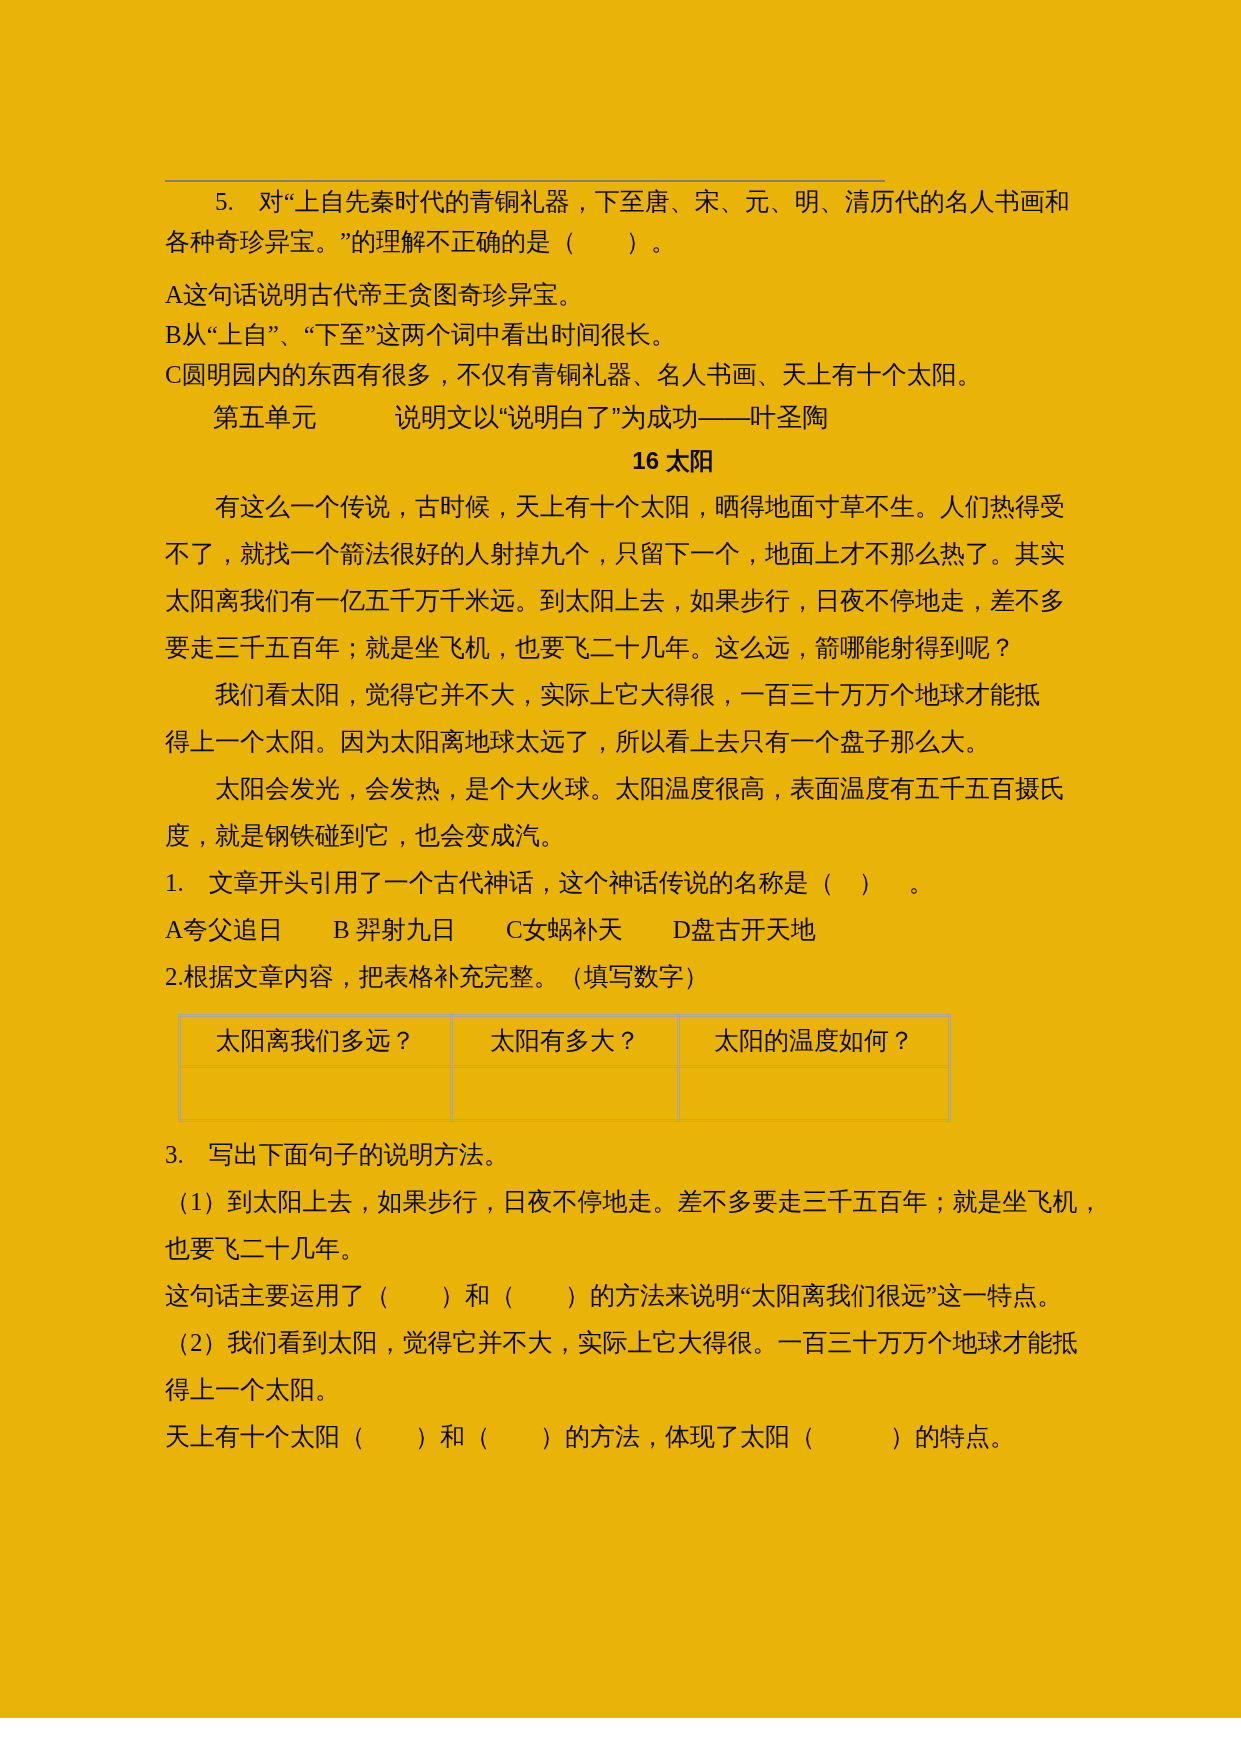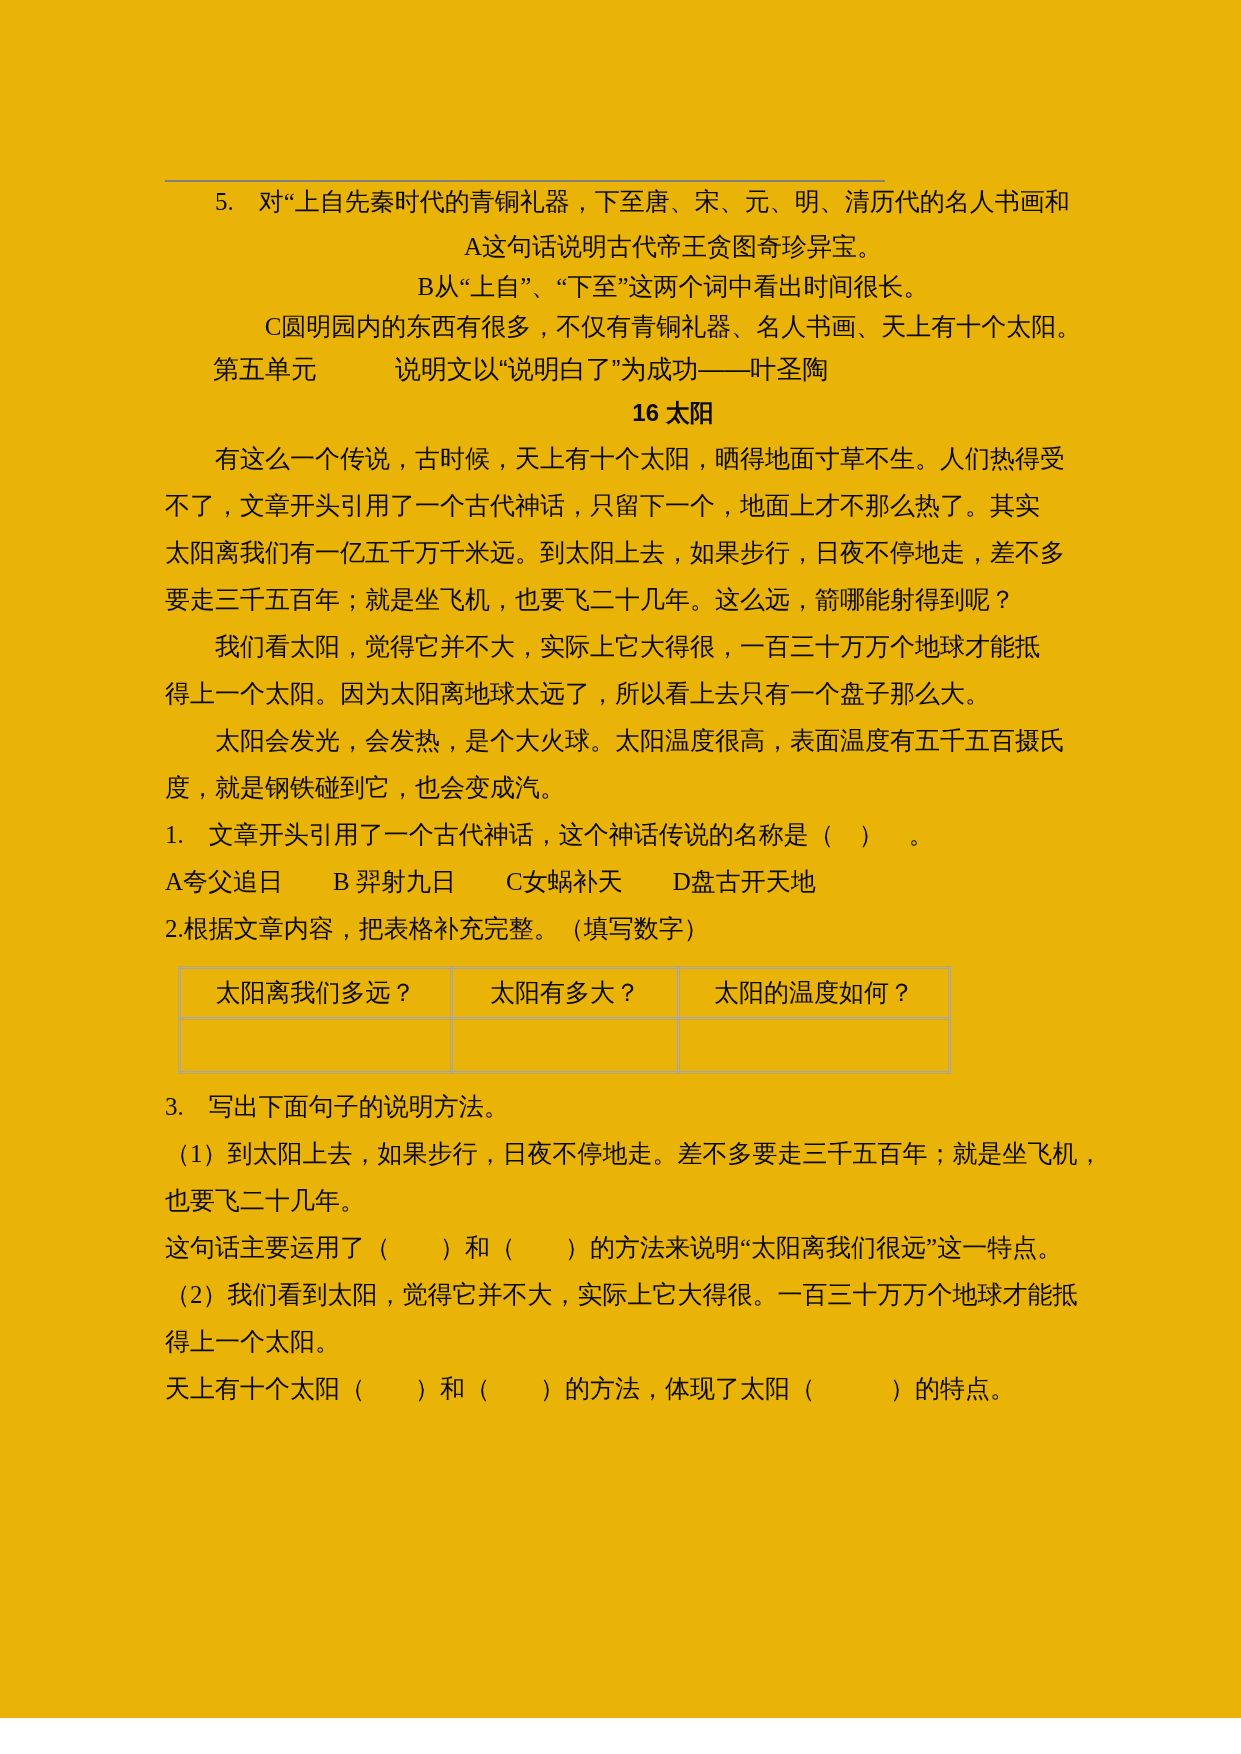--- a/index.html
+++ b/index.html
@@ -59,6 +59,7 @@
     <div class="blank-rule"></div>
 
     <div class="line l40 ind">5.　对“上自先秦时代的青铜礼器，下至唐、宋、元、明、清历代的名人书画和</div>
+    <div class="line l40">各种奇珍异宝。”的理解不正确的是（　　）。</div>
 
     <div class="options-block">
       <div class="line l40">A这句话说明古代帝王贪图奇珍异宝。</div>

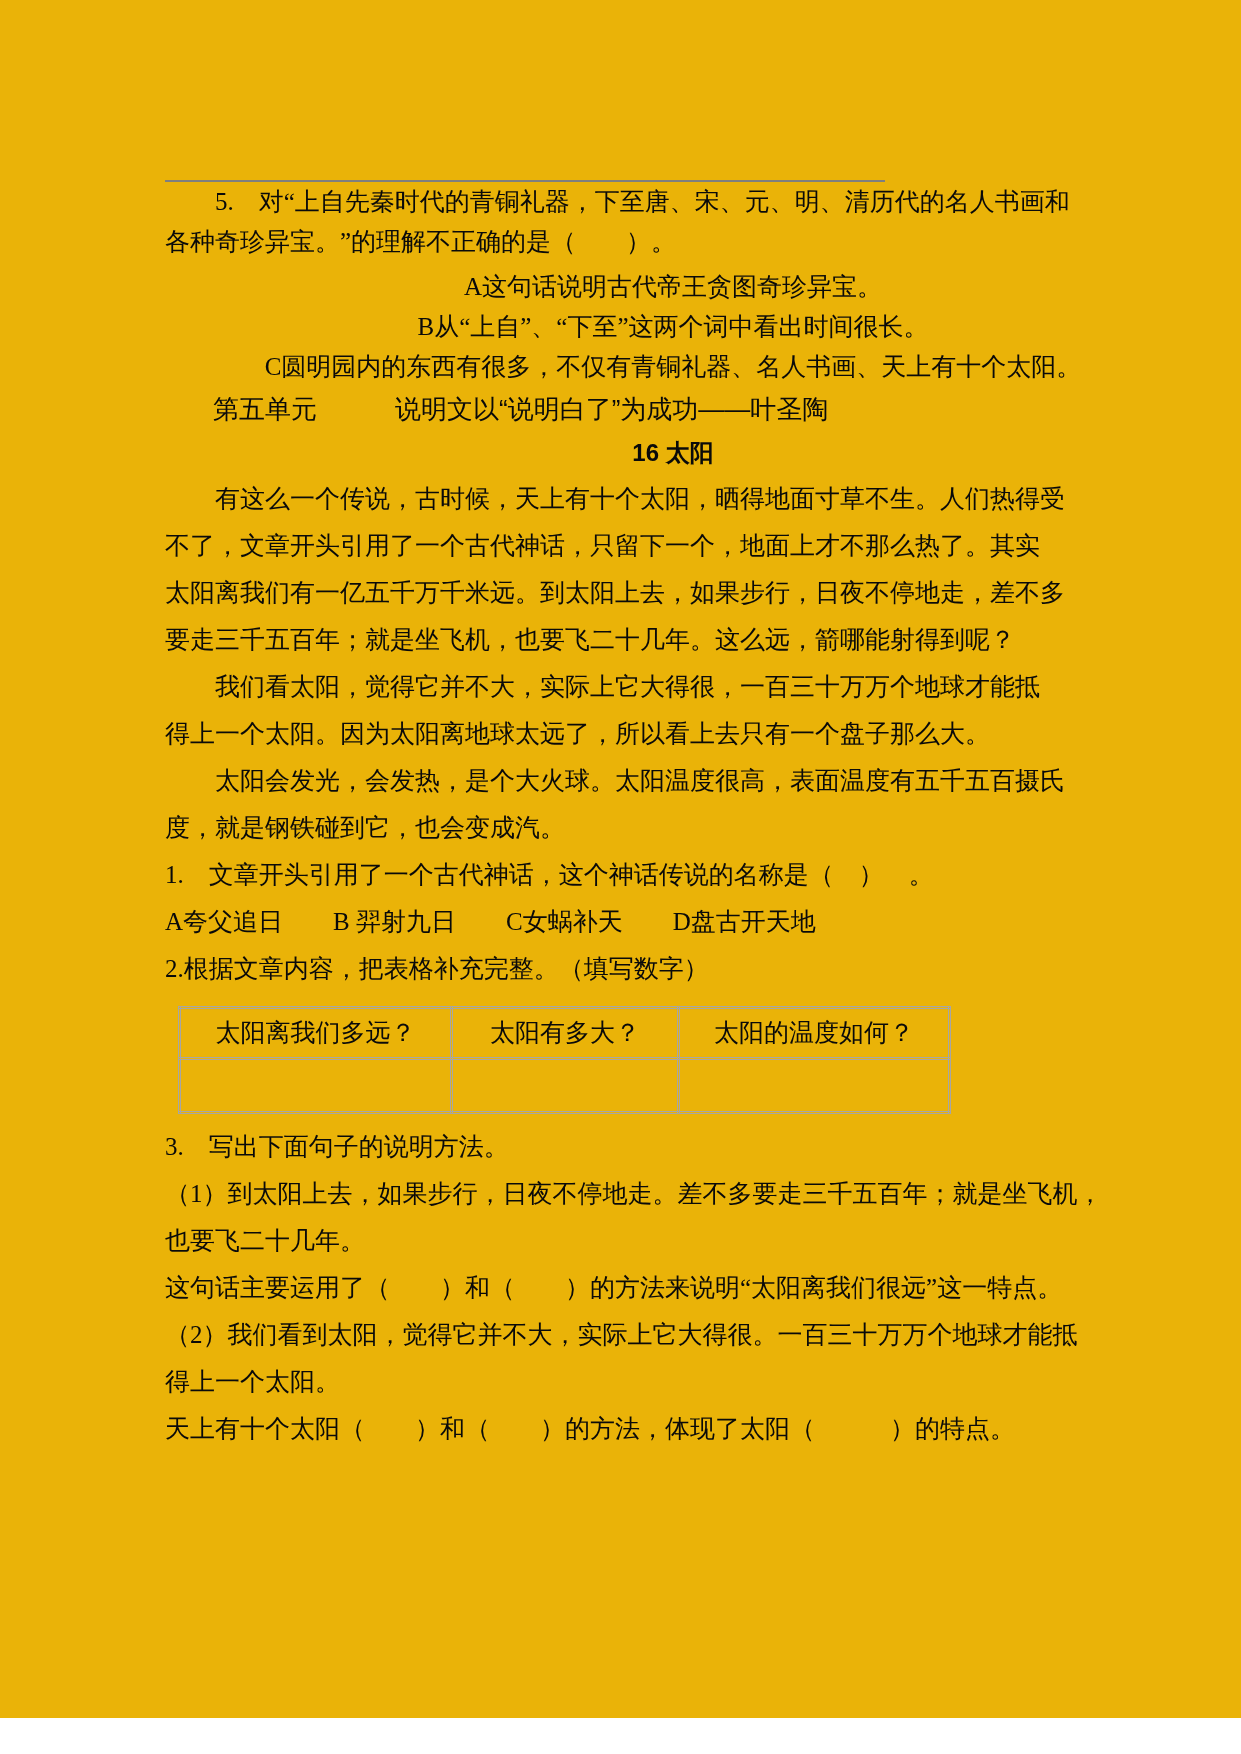--- a/index.html
+++ b/index.html
@@ -22,7 +22,7 @@
   .l40{height:40px;line-height:40px;}
   .l47{height:47px;line-height:47px;}
   .ind{text-indent:50px;}
-  .options-block{margin-top:5px;text-align:center;}
+  .options-block{margin-top:13px;}
   .unit-heading{
     height:44px;line-height:44px;
     font-family:"Liberation Sans","DejaVu Sans",sans-serif;

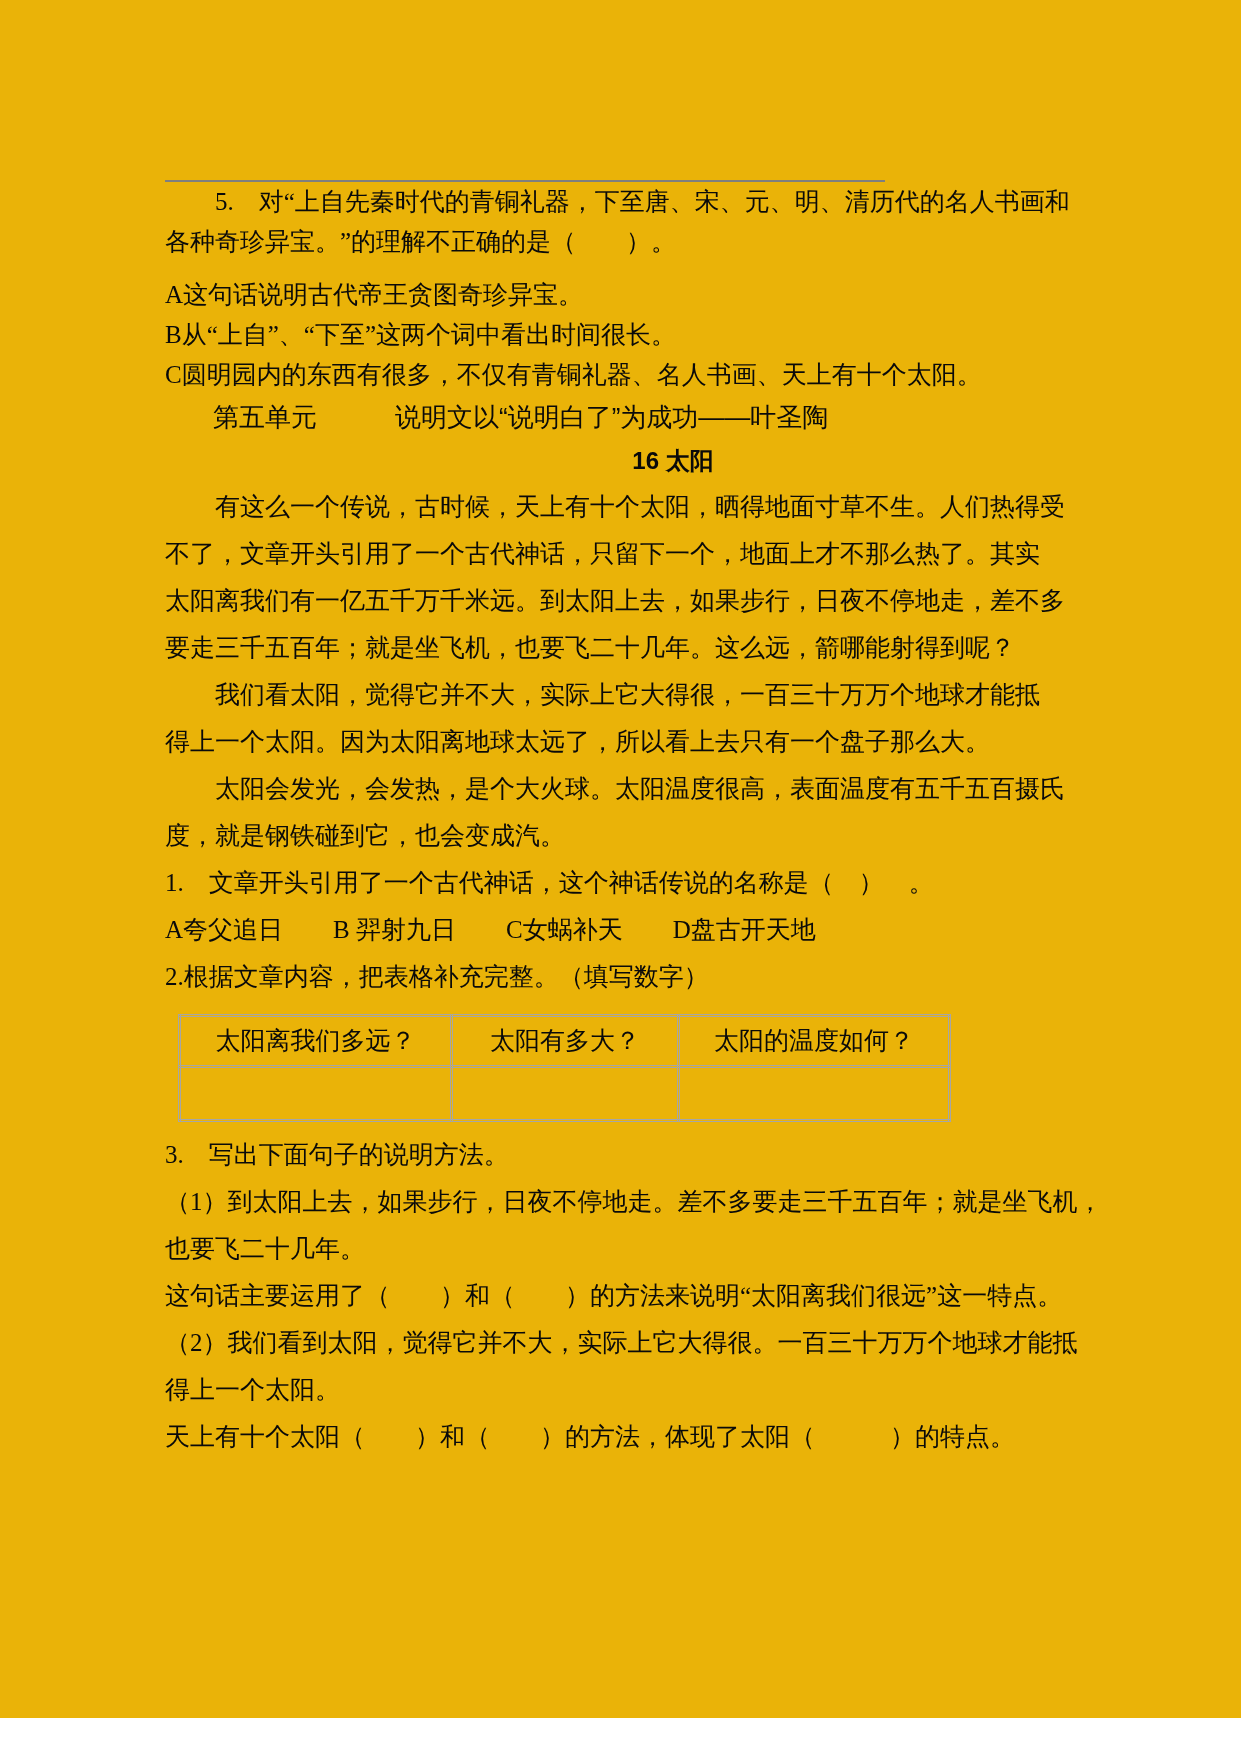--- a/index.html
+++ b/index.html
@@ -72,7 +72,7 @@
 
     <div>
       <div class="line l47 ind">有这么一个传说，古时候，天上有十个太阳，晒得地面寸草不生。人们热得受</div>
-      <div class="line l47">不了，文章开头引用了一个古代神话，只留下一个，地面上才不那么热了。其实</div>
+      <div class="line l47">不了，就找一个箭法很好的人射掉九个，只留下一个，地面上才不那么热了。其实</div>
       <div class="line l47">太阳离我们有一亿五千万千米远。到太阳上去，如果步行，日夜不停地走，差不多</div>
       <div class="line l47">要走三千五百年；就是坐飞机，也要飞二十几年。这么远，箭哪能射得到呢？</div>
       <div class="line l47 ind">我们看太阳，觉得它并不大，实际上它大得很，一百三十万万个地球才能抵</div>

